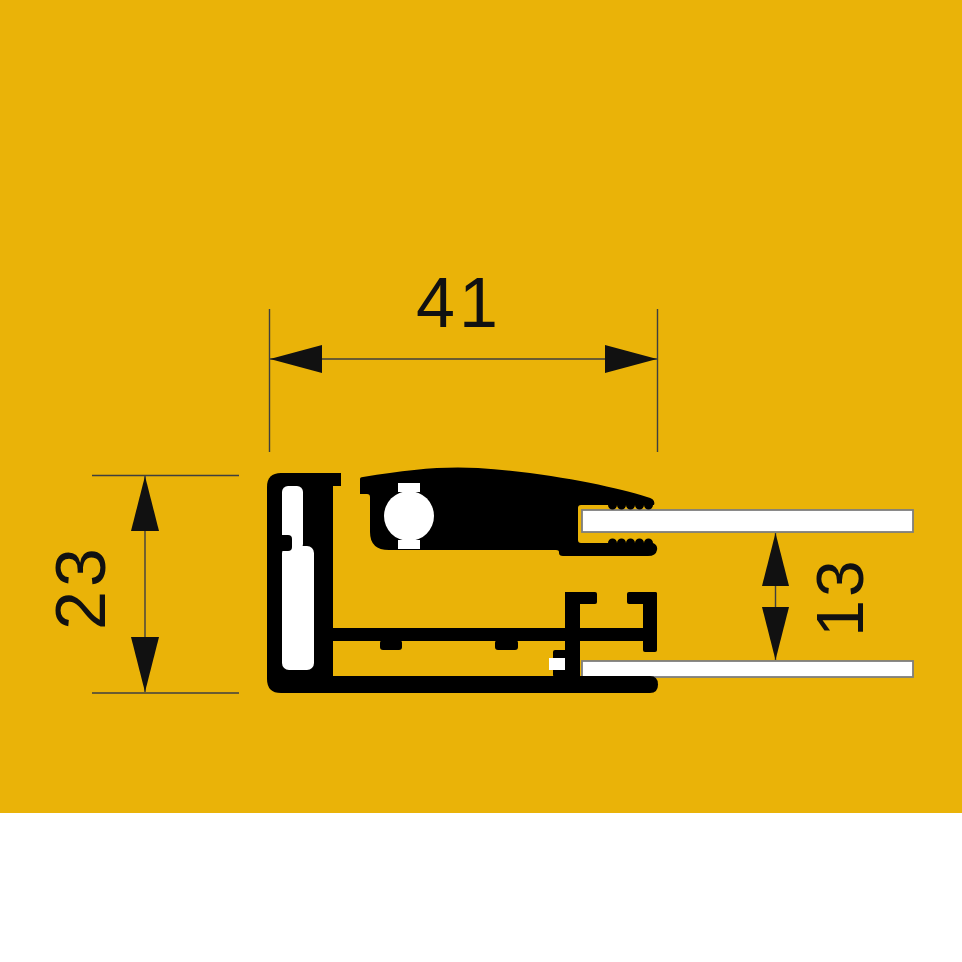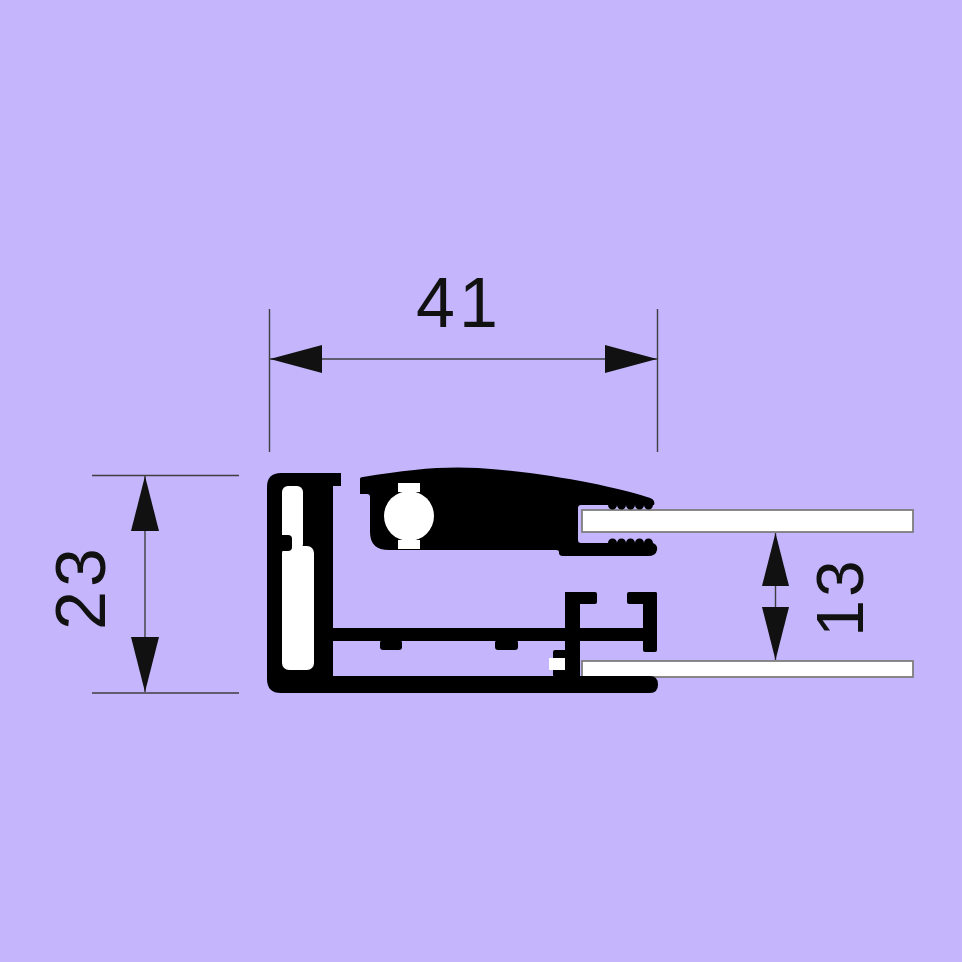--- a/index.html
+++ b/index.html
@@ -10,8 +10,8 @@
   .stage {
     position: relative;
     width: 962px;
-    height: 962px;
-    background: #c4b5fd;
+    height: 813px;
+    background: #eab308;
     overflow: hidden;
   }
   svg {

